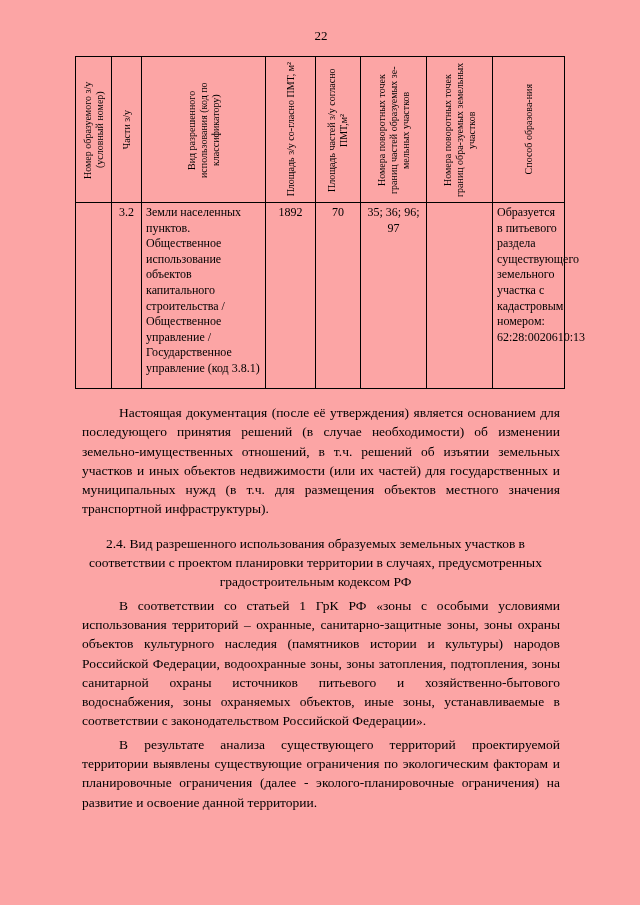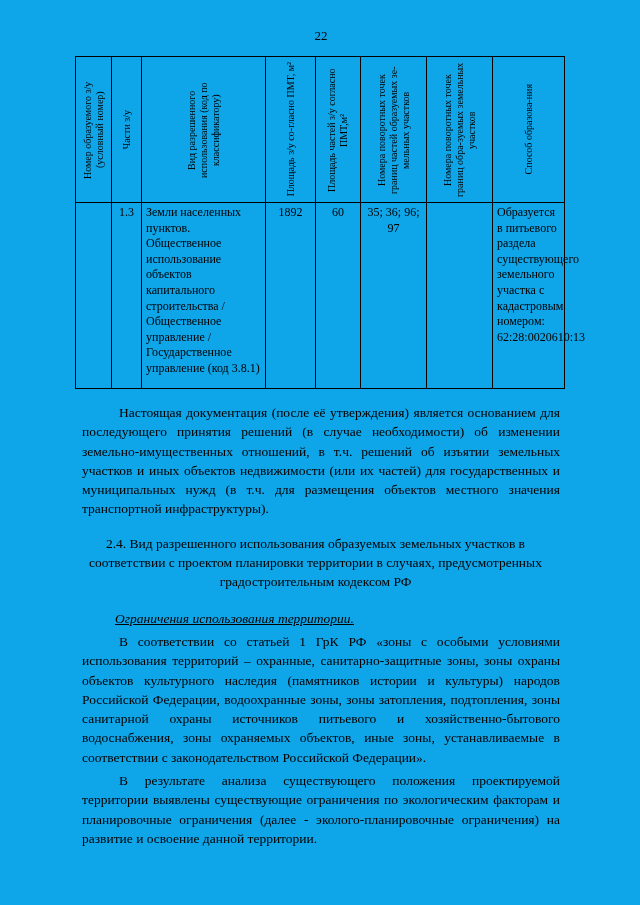--- a/index.html
+++ b/index.html
@@ -11,7 +11,7 @@
   }
   .page {
     position: relative; width: 640px; height: 905px;
-    background: #0ea5e9;
+    background: #fca5a5;
     padding: 28px 76px 16px 78px; overflow: hidden;
   }
   .page-number { text-align: center; font-size: 13px; margin: 0 0 12px 0; }

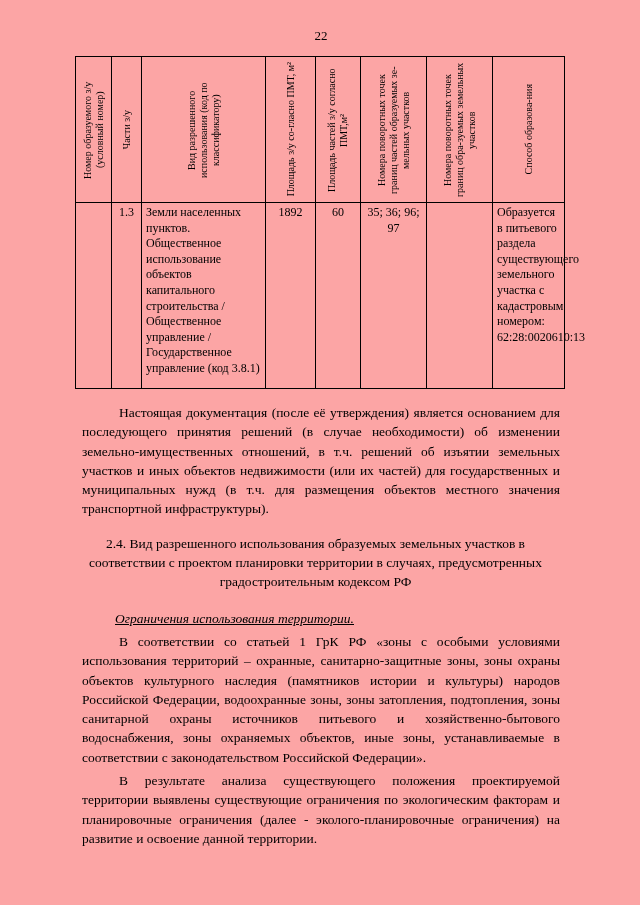--- a/index.html
+++ b/index.html
@@ -111,7 +111,7 @@
     <tbody>
       <tr class="data-row">
         <td class="center"></td>
-        <td class="center">1.3</td>
+        <td class="center">3.2</td>
         <td>Земли населенных пунктов. Общественное использование объектов капитального строительства / Общественное управление / Государственное управление (код 3.8.1)</td>
         <td class="center">1892</td>
         <td class="center">60</td>

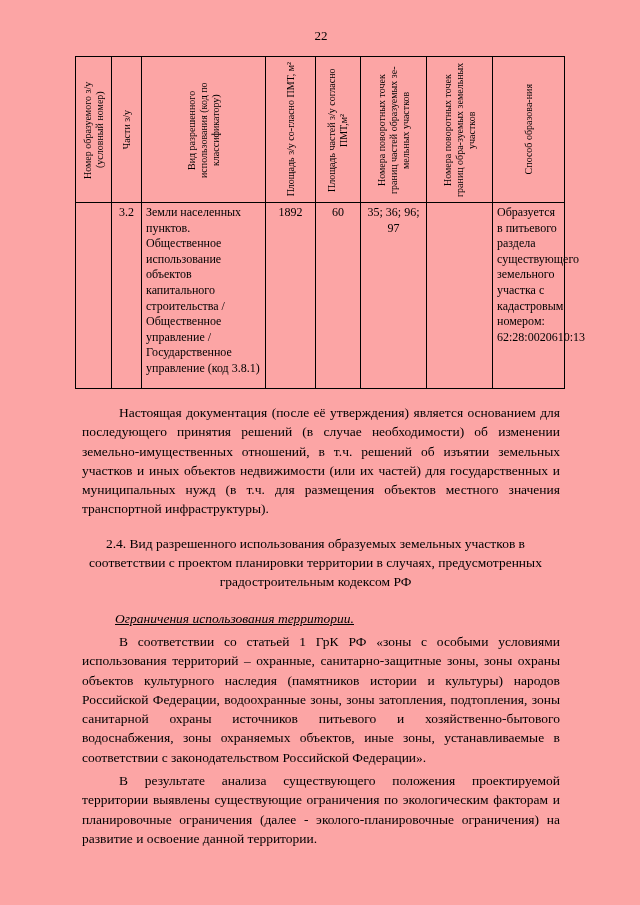--- a/index.html
+++ b/index.html
@@ -114,7 +114,7 @@
         <td class="center">3.2</td>
         <td>Земли населенных пунктов. Общественное использование объектов капитального строительства / Общественное управление / Государственное управление (код 3.8.1)</td>
         <td class="center">1892</td>
-        <td class="center">60</td>
+        <td class="center">70</td>
         <td class="center">35; 36; 96; 97</td>
         <td></td>
         <td>Образуется в питьевого раздела существующего земельного участка с кадастровым номером: 62:28:0020610:13</td>

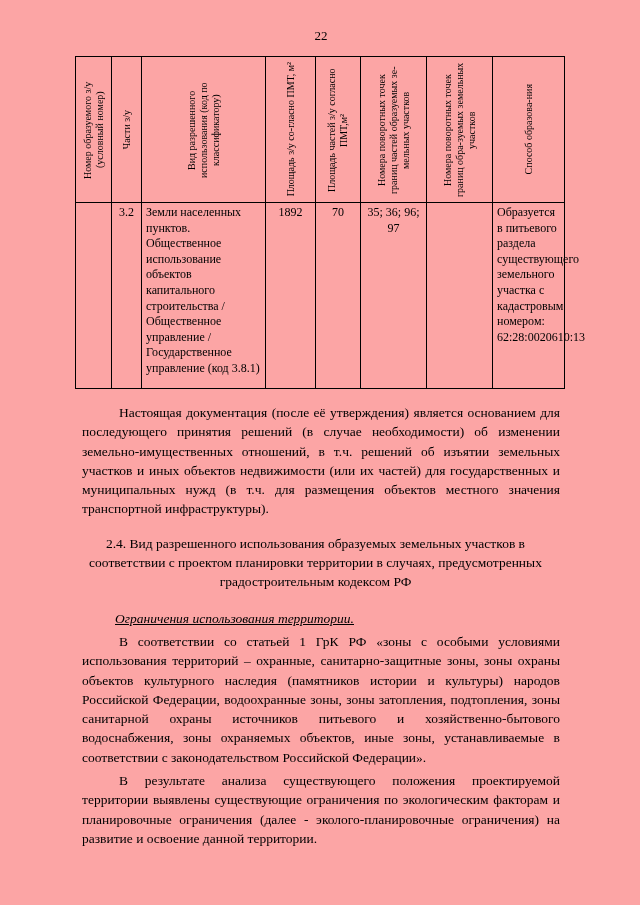--- a/index.html
+++ b/index.html
@@ -127,7 +127,6 @@
 
     <h2 class="section-heading">2.4. Вид разрешенного использования образуемых земельных участков в соответствии с проектом планировки территории в случаях, предусмотренных градостроительным кодексом РФ</h2>
 
-    <p class="sub-heading">Ограничения использования территории.</p>
 
     <p class="para">В соответствии со статьей 1 ГрК РФ «зоны с особыми условиями использования территорий – охранные, санитарно-защитные зоны, зоны охраны объектов культурного наследия (памятников истории и культуры) народов Российской Федерации, водоохранные зоны, зоны затопления, подтопления, зоны санитарной охраны источников питьевого и хозяйственно-бытового водоснабжения, зоны охраняемых объектов, иные зоны, устанавливаемые в соответствии с законодательством Российской Федерации».</p>
 

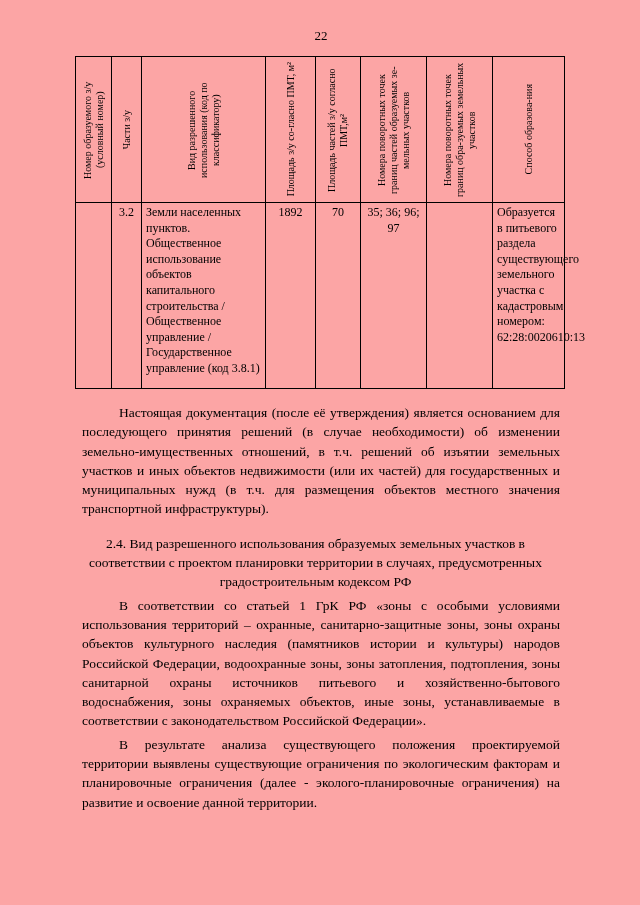--- a/index.html
+++ b/index.html
@@ -131,7 +131,7 @@
     <p class="para">В соответствии со статьей 1 ГрК РФ «зоны с особыми условиями использования территорий – охранные, санитарно-защитные зоны, зоны охраны объектов культурного наследия (памятников истории и культуры) народов Российской Федерации, водоохранные зоны, зоны затопления, подтопления, зоны санитарной охраны источников питьевого и хозяйственно-бытового водоснабжения, зоны охраняемых объектов, иные зоны, устанавливаемые в соответствии с законодательством Российской Федерации».</p>
 
 
-    <p class="para">В результате анализа существующего положения проектируемой территории выявлены существующие ограничения по экологическим факторам и планировочные ограничения (далее - эколого-планировочные ограничения) на развитие и освоение данной территории.</p>
+    <p class="para">В результате анализа существующего территорий проектируемой территории выявлены существующие ограничения по экологическим факторам и планировочные ограничения (далее - эколого-планировочные ограничения) на развитие и освоение данной территории.</p>
   </div>
 
 </div>

